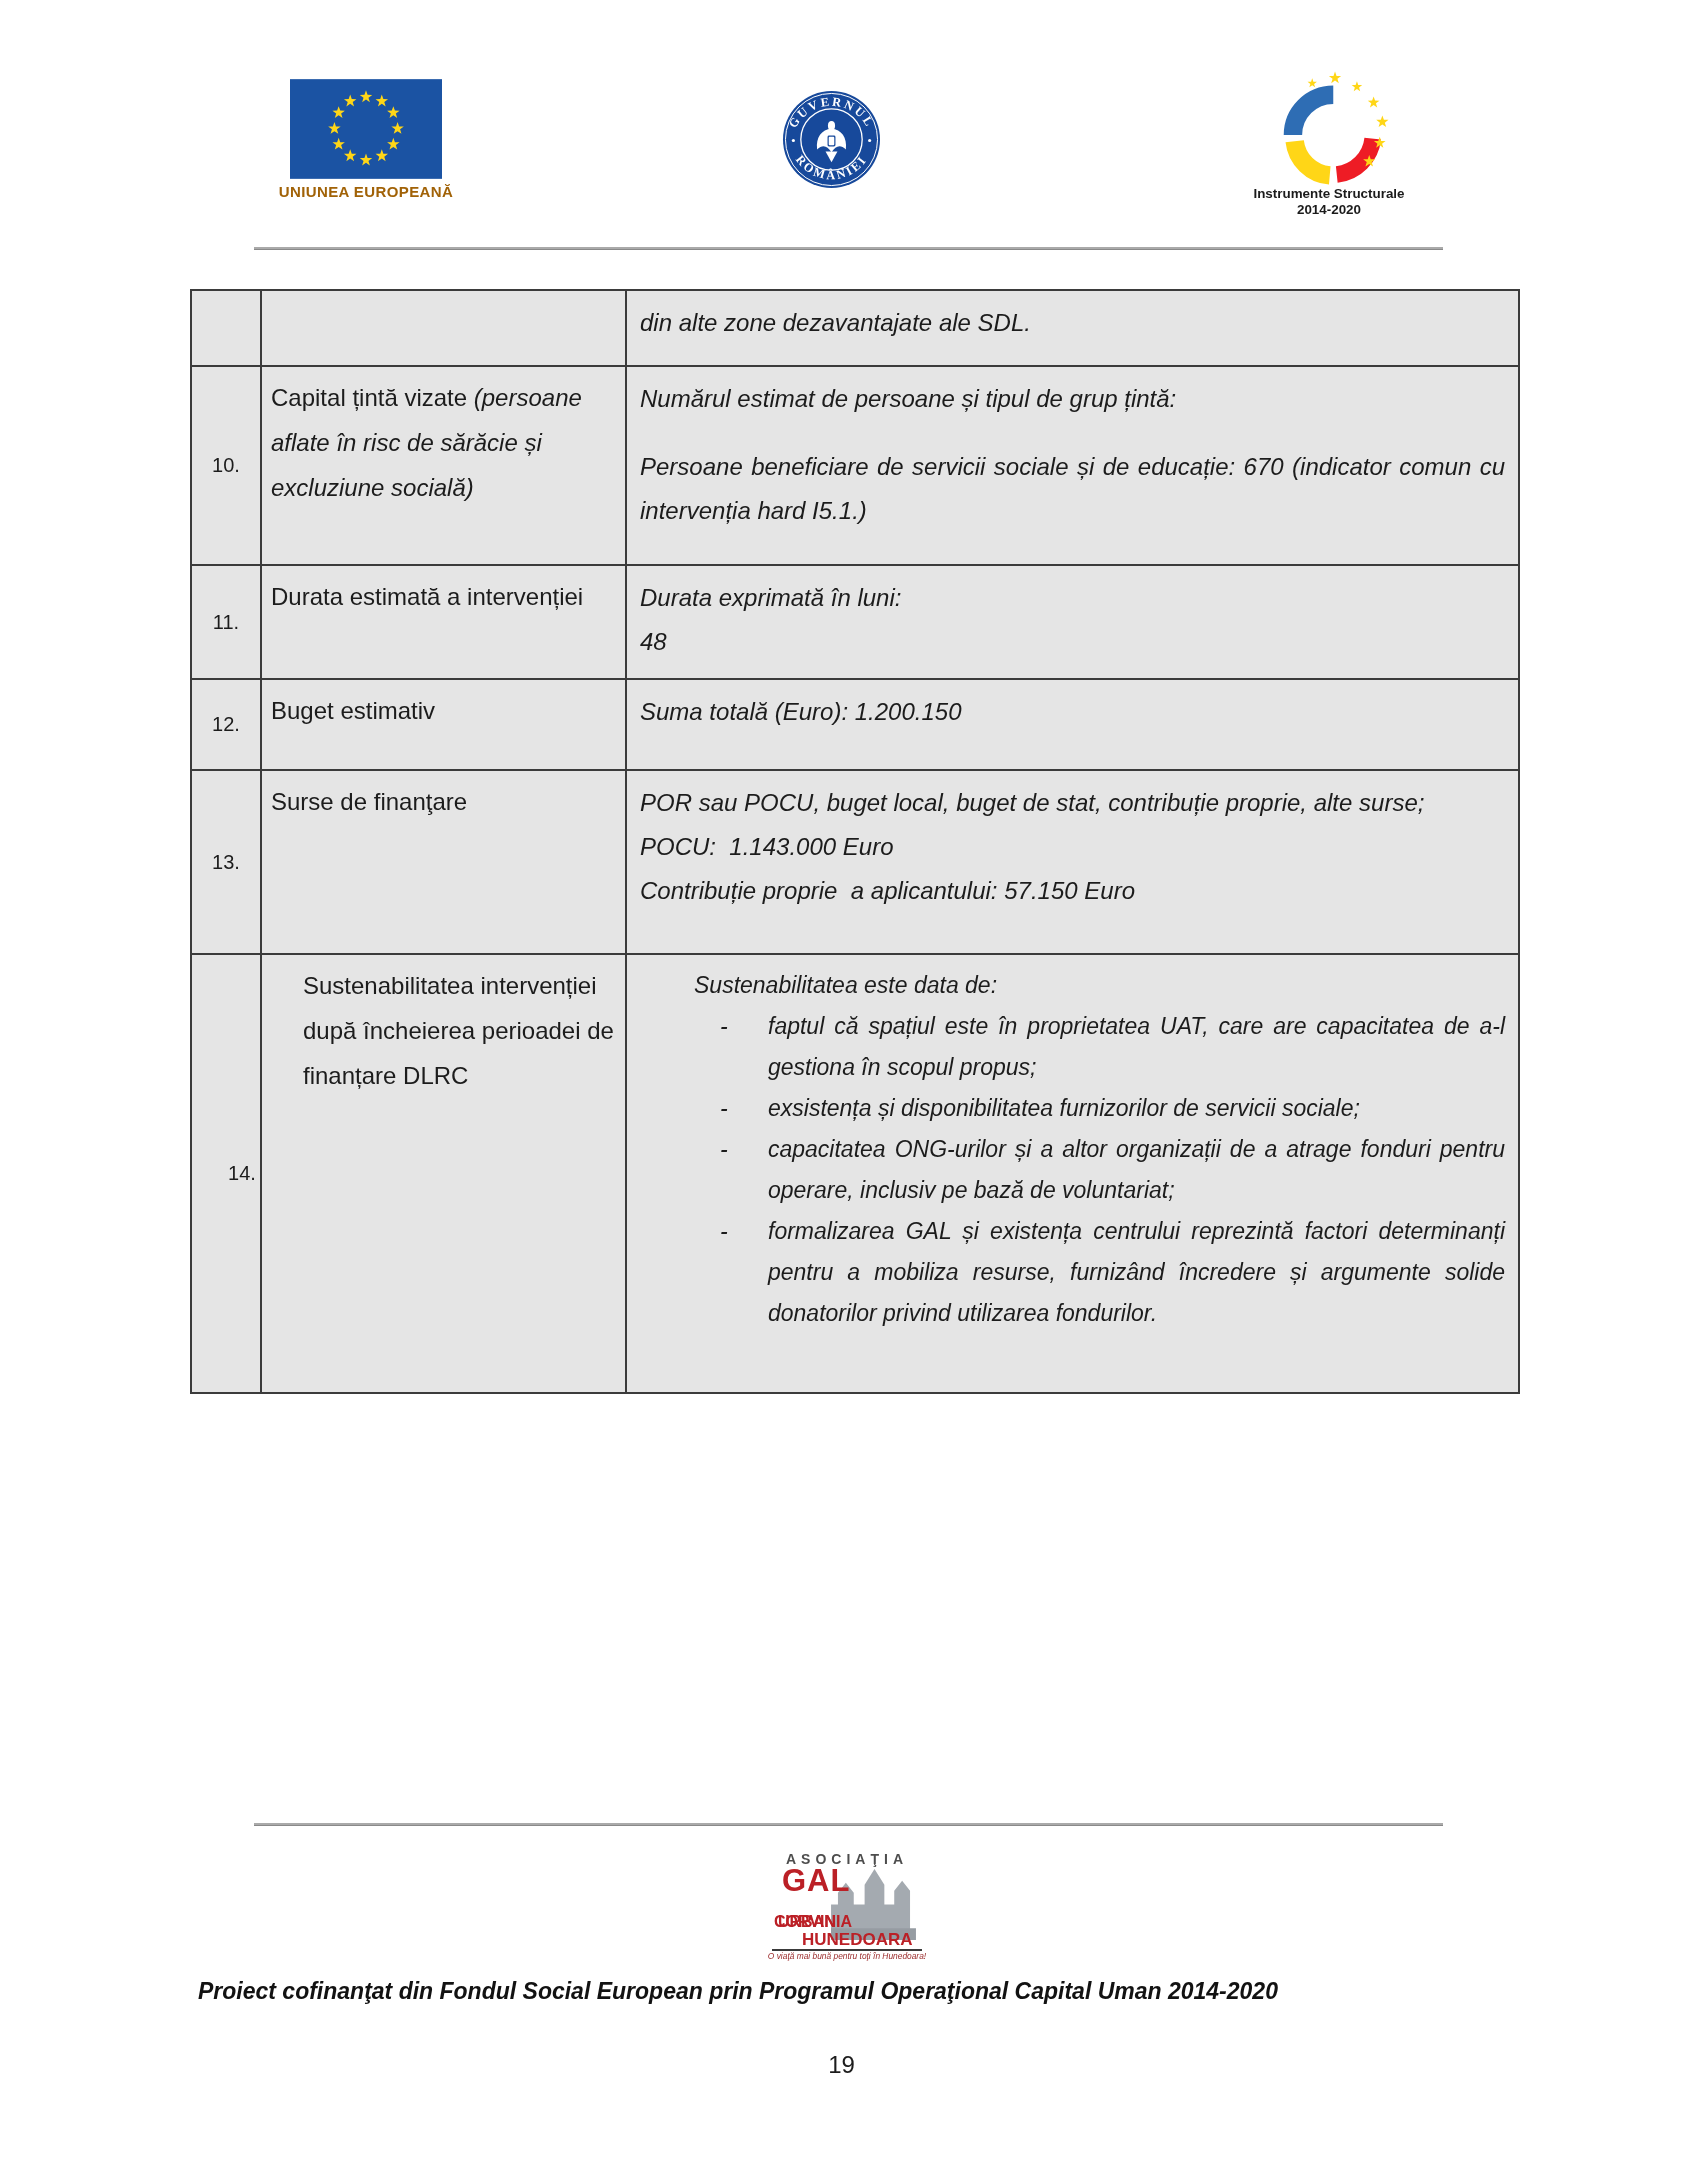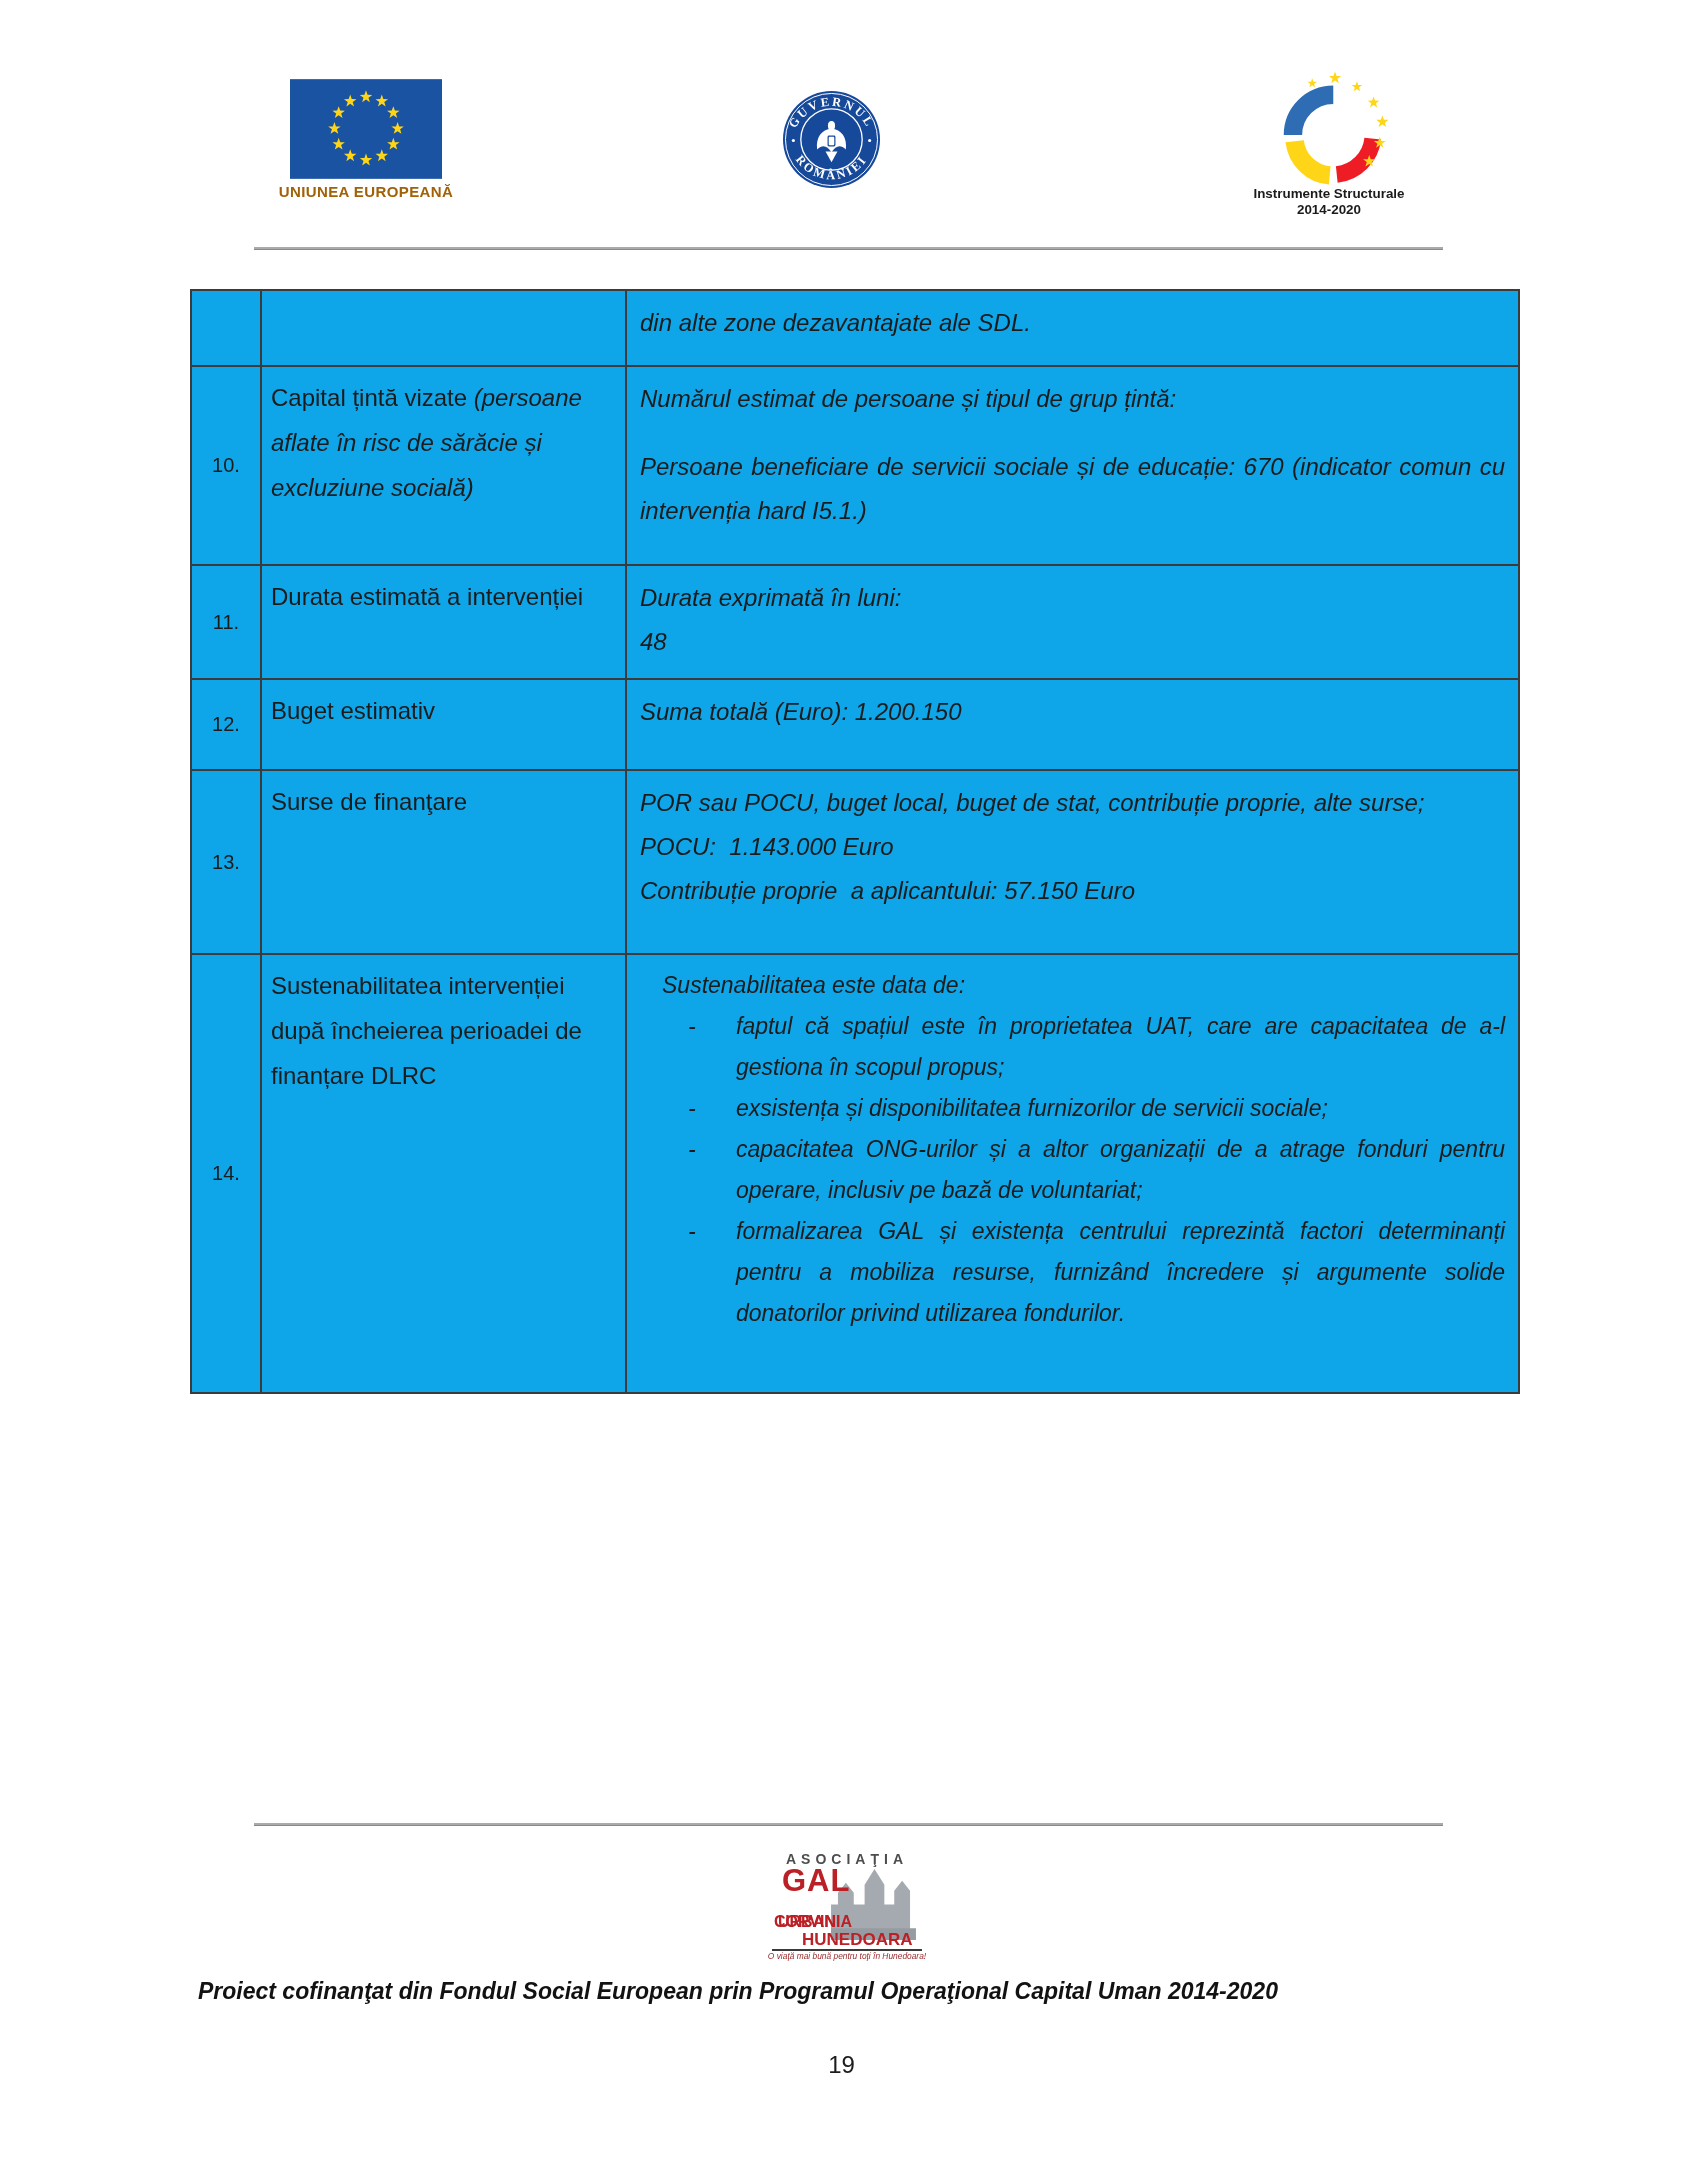--- a/index.html
+++ b/index.html
@@ -29,7 +29,7 @@
   .tbl { position:absolute; left:190px; top:289px; width:1330px; height:1105px;
     display:grid; grid-template-columns:70px 365px 1fr;
     grid-template-rows:76px 199px 114px 91px 184px 1fr;
-    border:2px solid #3b3b3b; background:#0ea5e9; }
+    border:2px solid #3b3b3b; background:#e5e5e5; }
   .cell { border-right:2px solid #3b3b3b; border-bottom:2px solid #3b3b3b; overflow:hidden; }
   .cell.last-col { border-right:none; }
   .cell.last-row { border-bottom:none; }

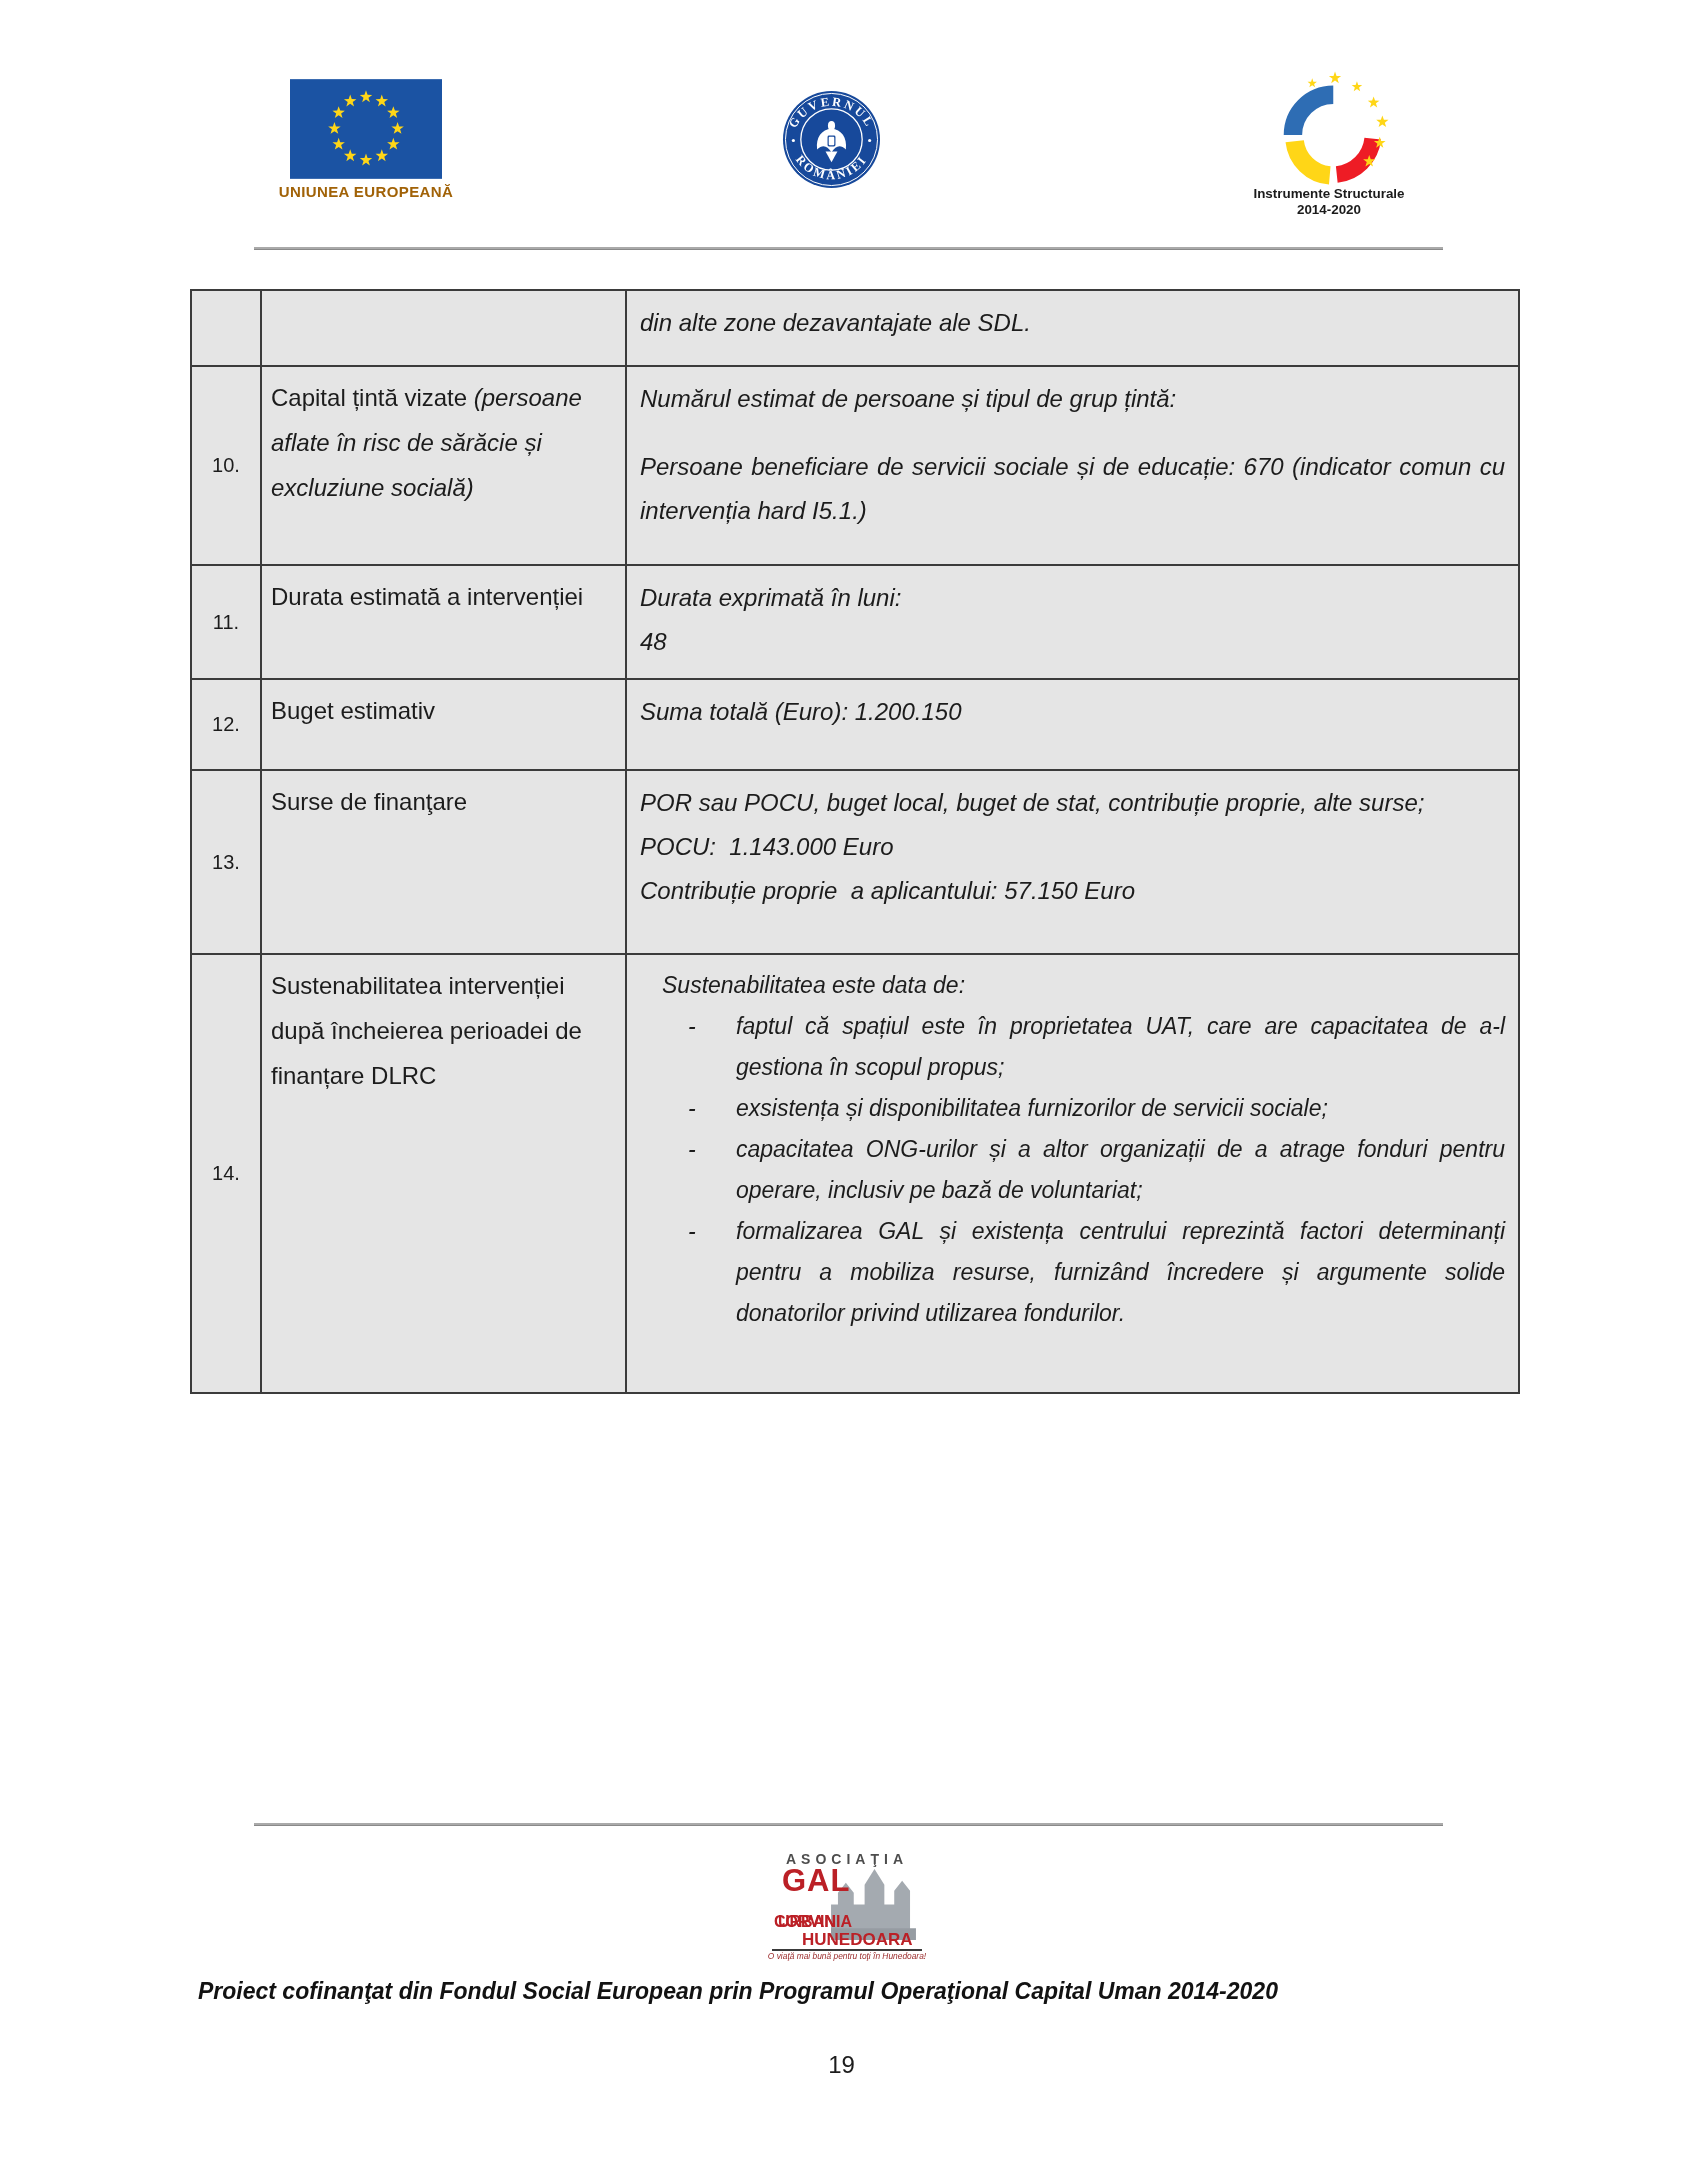--- a/index.html
+++ b/index.html
@@ -32,7 +32,7 @@
     border:2px solid #3b3b3b; background:#e5e5e5; }
   .cell { border-right:2px solid #3b3b3b; border-bottom:2px solid #3b3b3b; overflow:hidden; }
   .cell.last-col { border-right:none; }
-  .cell.last-row { border-bottom:none; }
+  .cell.last-row { border-bottom:none;margin-left:32px; }
   .c1 { display:flex; align-items:center; justify-content:center; font-size:20px; }
   .c2 { padding:8px 8px 0 9px; font-size:24px; line-height:45px; }
   .c2 .it { font-style:italic; }

